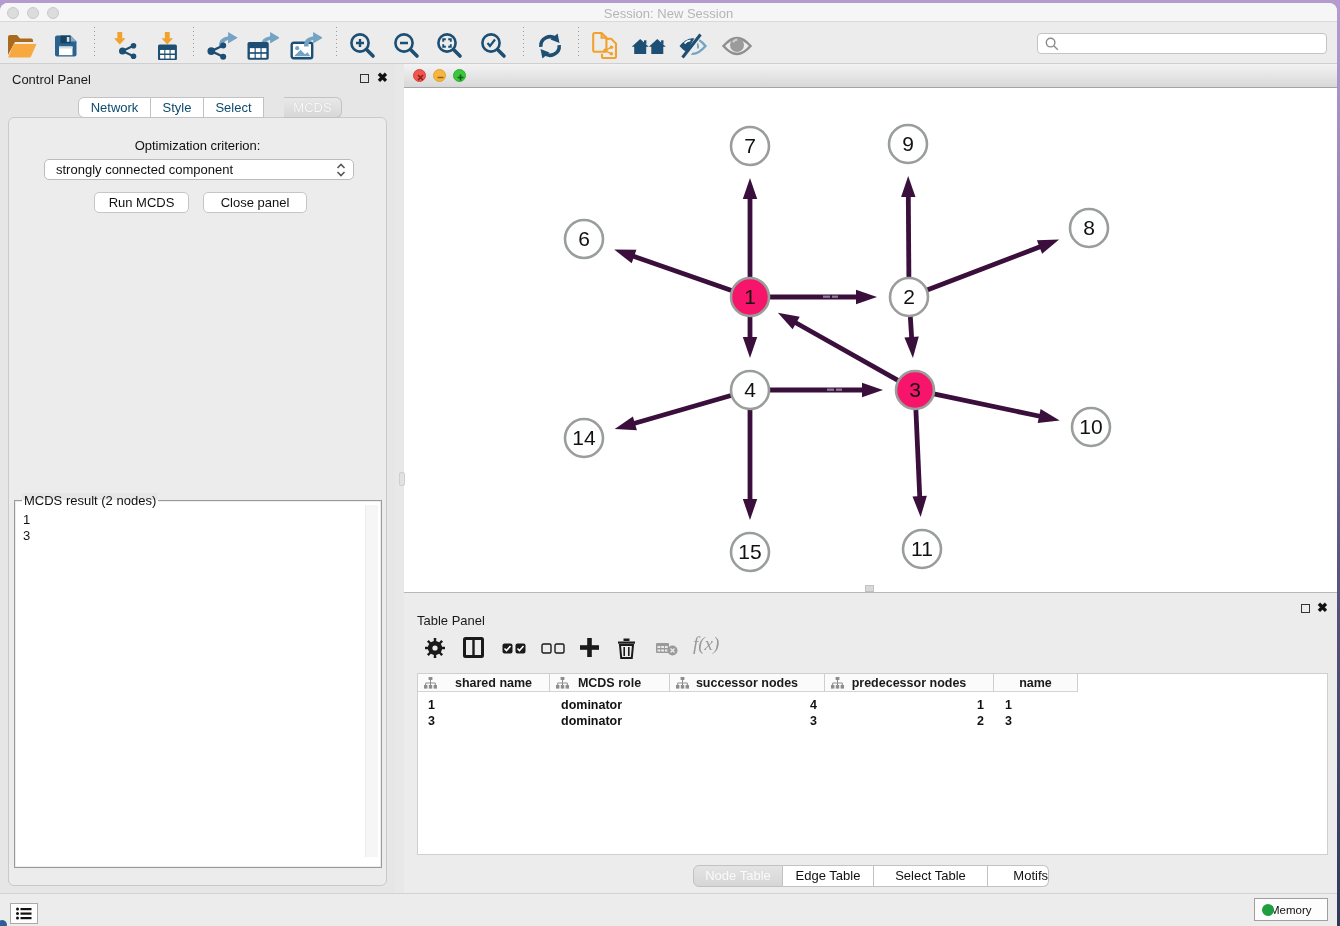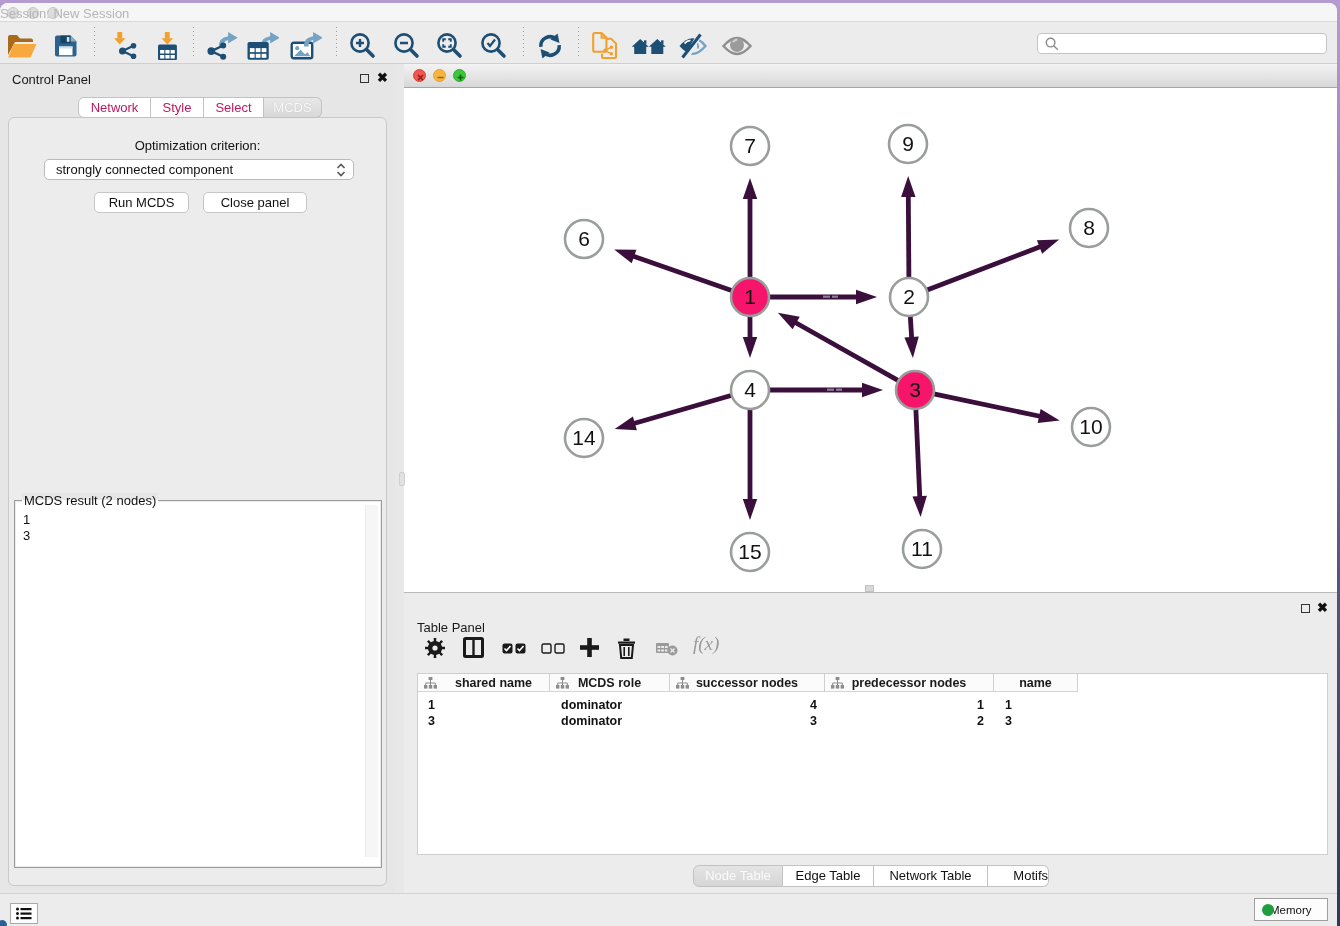--- a/index.html
+++ b/index.html
@@ -6,7 +6,7 @@
 #win { position:absolute; left:0; top:3px; width:1337px; height:923px; background:#e8e8e8; border-radius:8px 8px 0 0; overflow:hidden; }
 #titlebar { position:absolute; left:0; top:0; width:1337px; height:19px; background:#f6f6f6; border-bottom:1px solid #d9d9d9; }
 .tl { position:absolute; top:4px; width:12px; height:12px; border-radius:50%; background:#dcdcdc; border:1px solid #c9c9c9; }
-#titletext { position:absolute; top:3px; left:0; width:1337px; font-size:13px; color:#b5b5b5; }
+#titletext { position:absolute; top:3px; left:0; width:1337px; text-align:center; font-size:13px; color:#b5b5b5; }
 #toolbar { position:absolute; left:0; top:19px; width:1337px; height:42px; background:#ececec; border-bottom:1px solid #cfcfcf; }
 .tbi { position:absolute; top:8px; }
 .tsep { position:absolute; top:5px; height:32px; width:1px; background:repeating-linear-gradient(180deg,#9a9a9a 0 1.2px,transparent 1.2px 4px); }

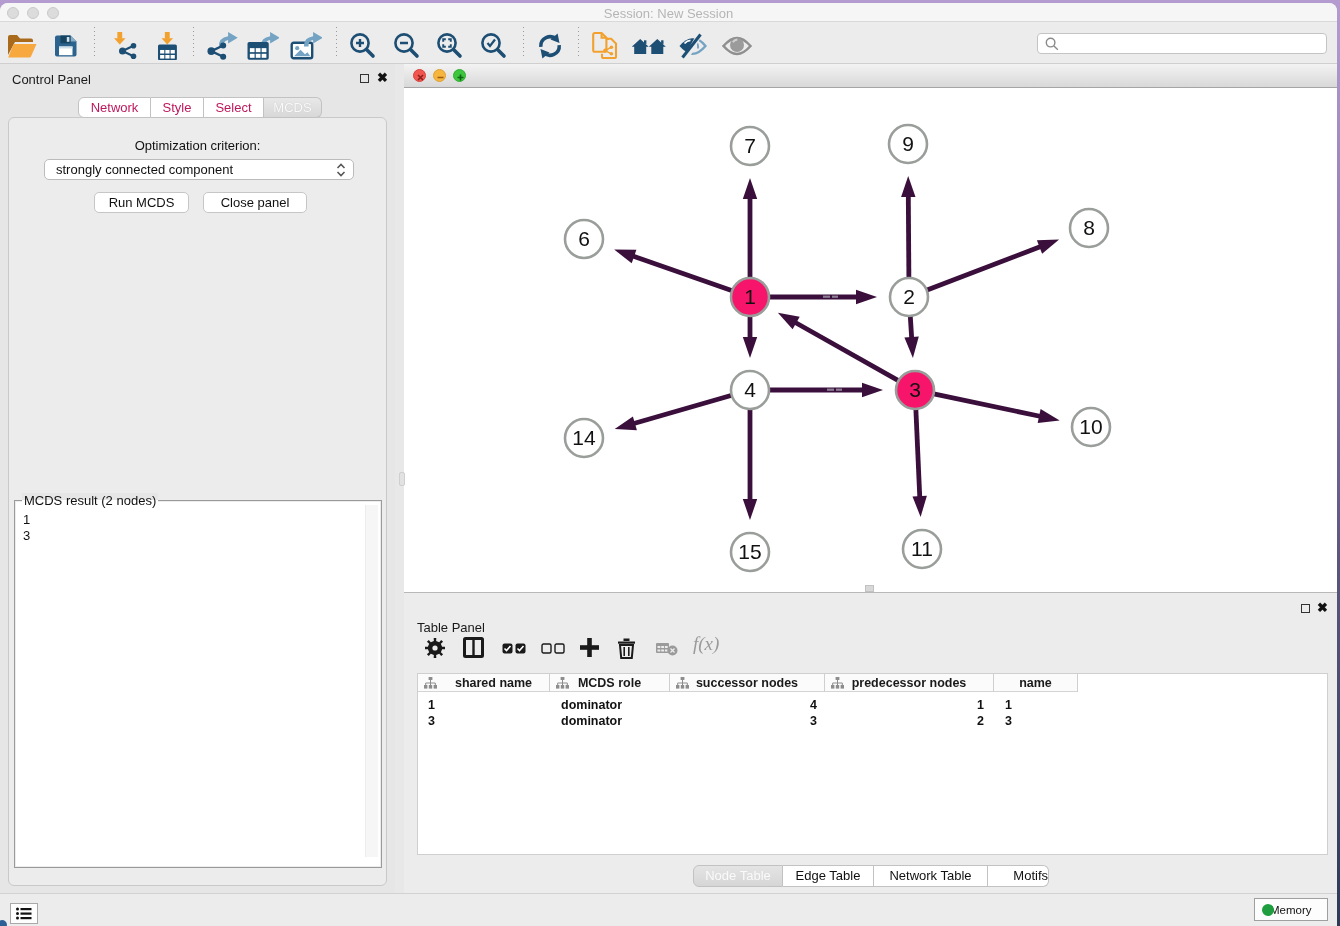--- a/index.html
+++ b/index.html
@@ -18,7 +18,7 @@
 .closeic { position:absolute; font-size:13px; color:#111; font-weight:bold; }
 #cpcontent { position:absolute; left:8px; top:53px; width:379px; height:769px; border:1px solid #c9c9c9; border-radius:6px; background:#ececec; }
 .tabbar { position:absolute; display:flex; }
-.tab { font-size:13px; color:#be185d; background:#fff; border:1px solid #c2c2c2; border-left:none; padding:0; text-align:center; line-height:19px; height:21px; }
+.tab { font-size:13px; color:#0c4a6e; background:#fff; border:1px solid #c2c2c2; border-left:none; padding:0; text-align:center; line-height:19px; height:21px; }
 .tab.first { border-left:1px solid #c2c2c2; border-radius:6px 0 0 6px; }
 .tab.last { border-radius:0 6px 6px 0; }
 .tab.sel { background:linear-gradient(180deg,#e8e8e8,#d8d8d8); color:#fafafa; text-shadow:0 0 1px #bbb; }

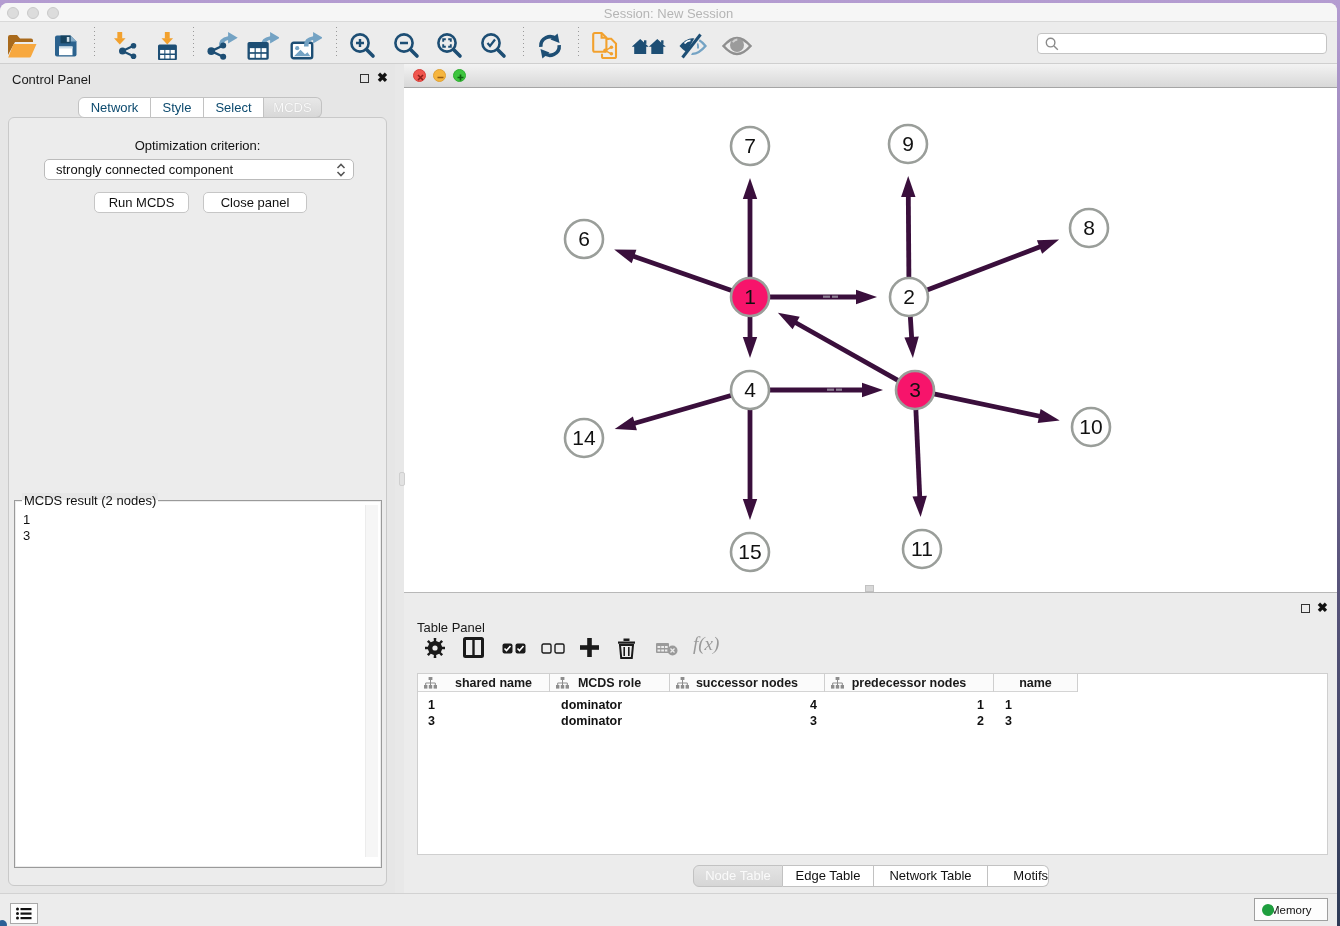--- a/index.html
+++ b/index.html
@@ -21,7 +21,7 @@
 .tab { font-size:13px; color:#0c4a6e; background:#fff; border:1px solid #c2c2c2; border-left:none; padding:0; text-align:center; line-height:19px; height:21px; }
 .tab.first { border-left:1px solid #c2c2c2; border-radius:6px 0 0 6px; }
 .tab.last { border-radius:0 6px 6px 0; }
-.tab.sel { background:linear-gradient(180deg,#e8e8e8,#d8d8d8); color:#fafafa; text-shadow:0 0 1px #bbb; }
+.tab.sel { background:linear-gradient(180deg,#e8e8e8,#d8d8d8); color:#fafafa; text-shadow:0 0 1px #bbb;margin-left:20px; }
 .btn { position:absolute; background:#fff; border:1px solid #c6c6c6; border-radius:5px; font-size:13px; color:#111; text-align:center; }
 #dropdown { position:absolute; left:44px; top:95px; width:310px; height:21px; background:#fff; border:1px solid #bbb; border-radius:5px; font-size:13px; color:#111; line-height:19px; padding-left:11px; }
 #groupbox { position:absolute; left:14px; top:436px; width:368px; height:368px; border:1px solid #9a9a9a; }

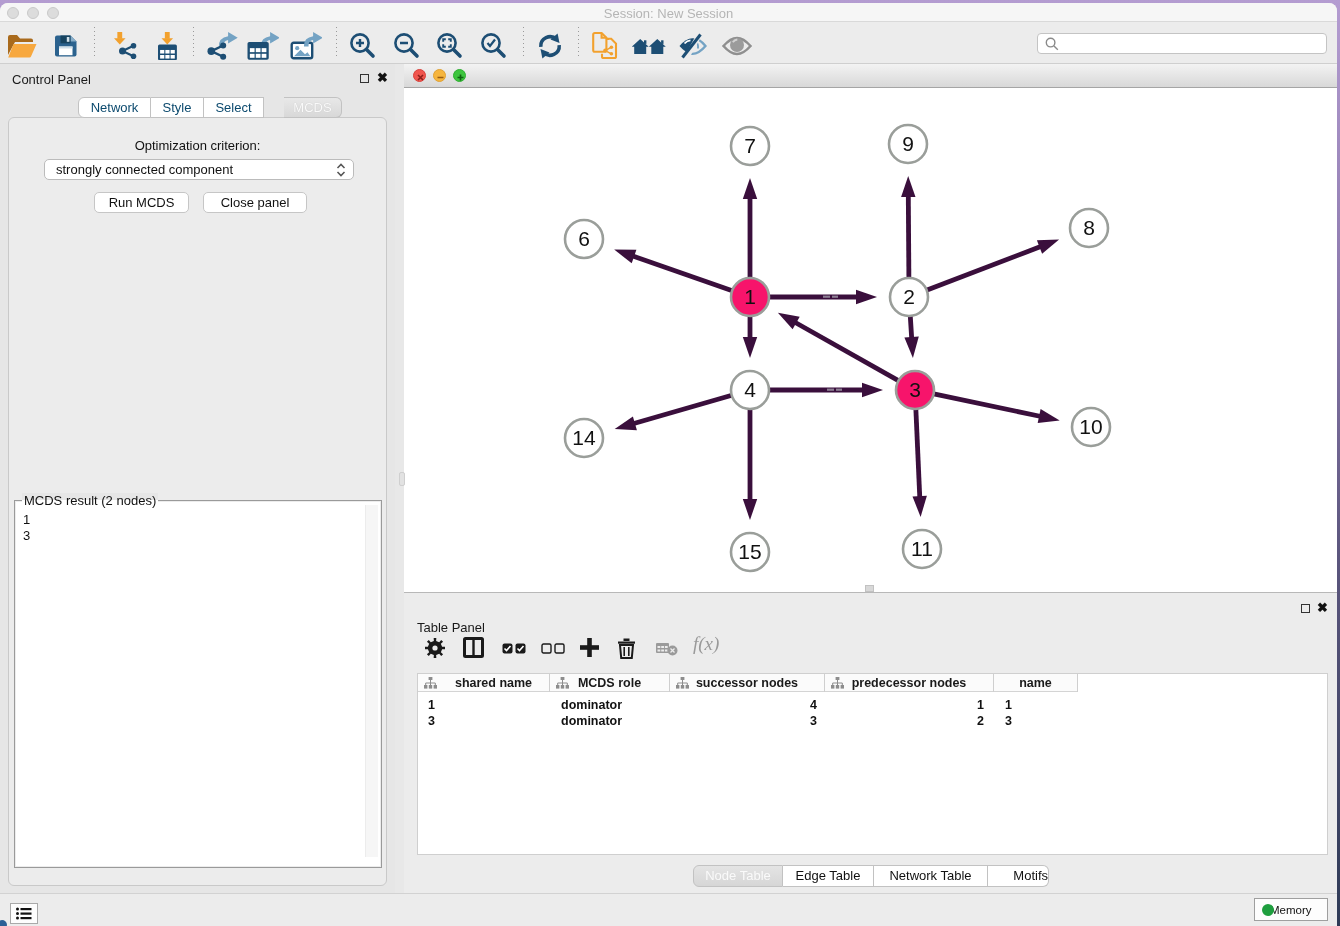--- a/index.html
+++ b/index.html
@@ -320,7 +320,7 @@
  <div style="position:absolute;left:399px;top:469px;width:6px;height:14px;background:#e2e2e2;border:1px solid #cfcfcf;border-radius:2px"></div>
  <div style="position:absolute;left:865px;top:582px;width:9px;height:7px;background:#d8d8d8;border:1px solid #c2c2c2"></div>
  <div id="tpanel">
-  <div class="pheader" style="position:absolute;left:13px;top:27px">Table Panel</div>
+  <div class="pheader" style="position:absolute;left:13px;top:20px">Table Panel</div>
   <div class="floatic" style="left:897px;top:11px"></div>
   <div class="closeic" style="left:913px;top:7px">✖</div>
   <div id="ttoolbar">

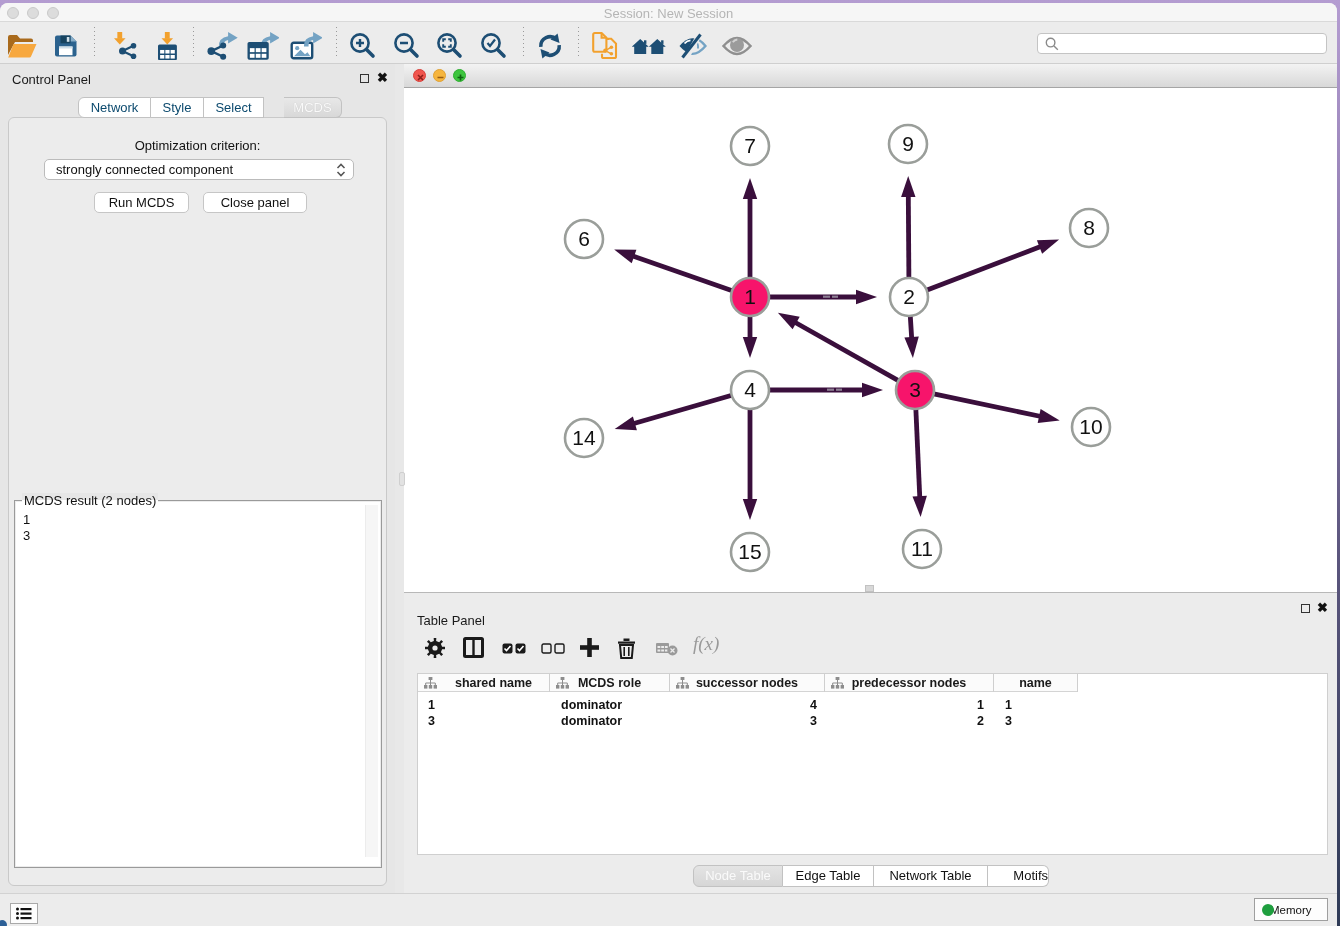--- a/index.html
+++ b/index.html
@@ -432,7 +432,7 @@
   <div class="btabs">
     <div class="btab" style="width:90px;border-left:1px solid #c2c2c2;border-radius:6px 0 0 6px;background:linear-gradient(180deg,#e4e4e4,#d6d6d6);color:#fafafa;text-align:center">Node Table</div>
     <div class="btab" style="width:91px;text-align:center">Edge Table</div>
-    <div class="btab" style="width:114px;text-align:center">Network Table</div>
+    <div class="btab" style="width:114px;text-align:center">Select Table</div>
     <div class="btab" style="width:61px;border-radius:0 6px 6px 0;text-align:right">Motifs</div>
   </div>
  </div>

